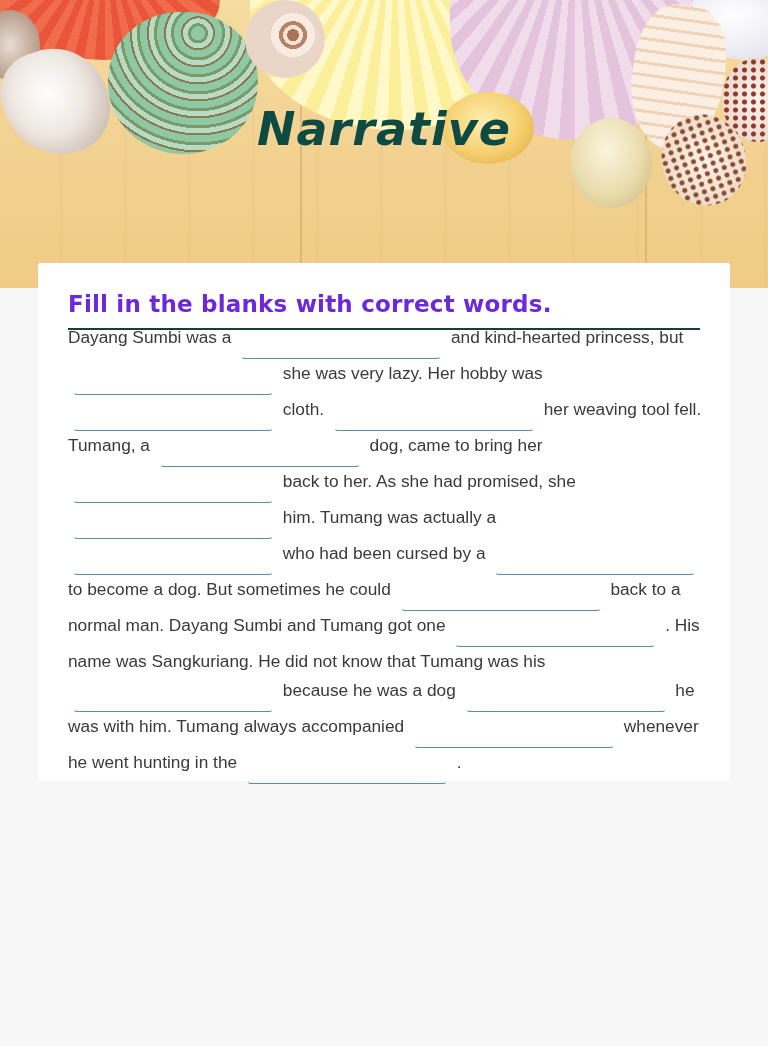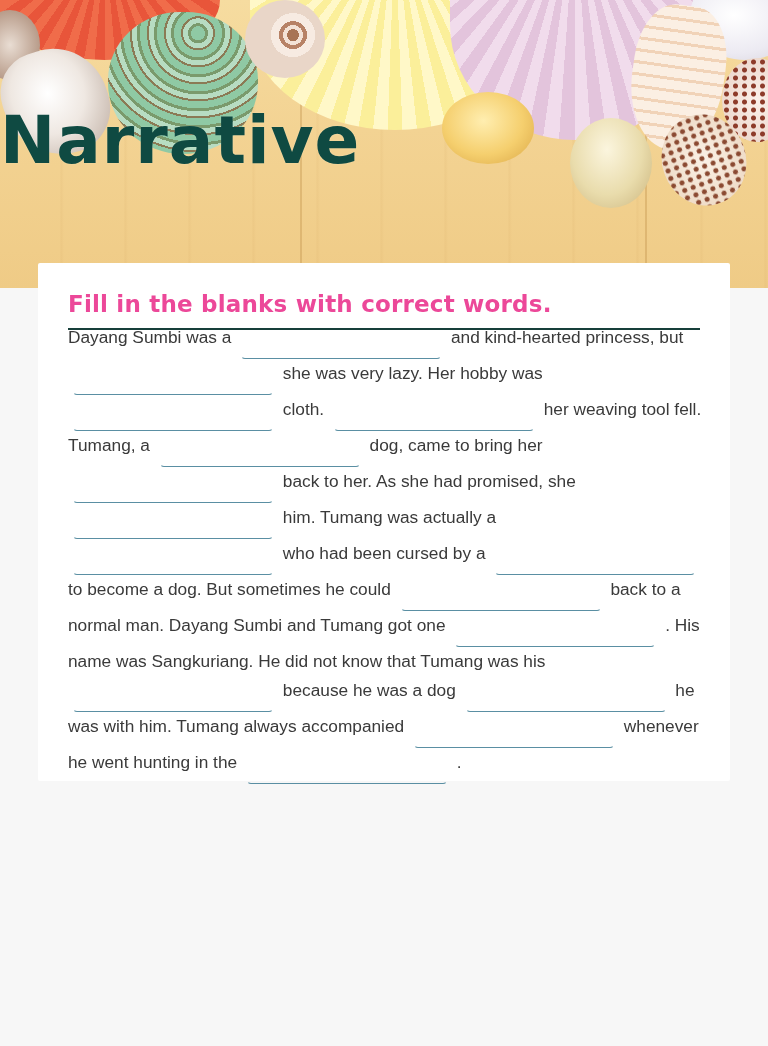--- a/index.html
+++ b/index.html
@@ -80,11 +80,12 @@
 
     .banner-title {
       position: absolute; left: 0; right: 0; top: 102px;
-      text-align: left;
+      text-align: center;
       font-family: "DejaVu Sans", sans-serif;
-      font-size: 66px; font-weight: bold; letter-spacing: 1px;
+      font-size: 46px; font-weight: bold; letter-spacing: 1px;
       color: #0f4a42;
       text-shadow: 0 0 2px rgba(255,255,255,0.25);
+      font-style: italic;
     }
 
     

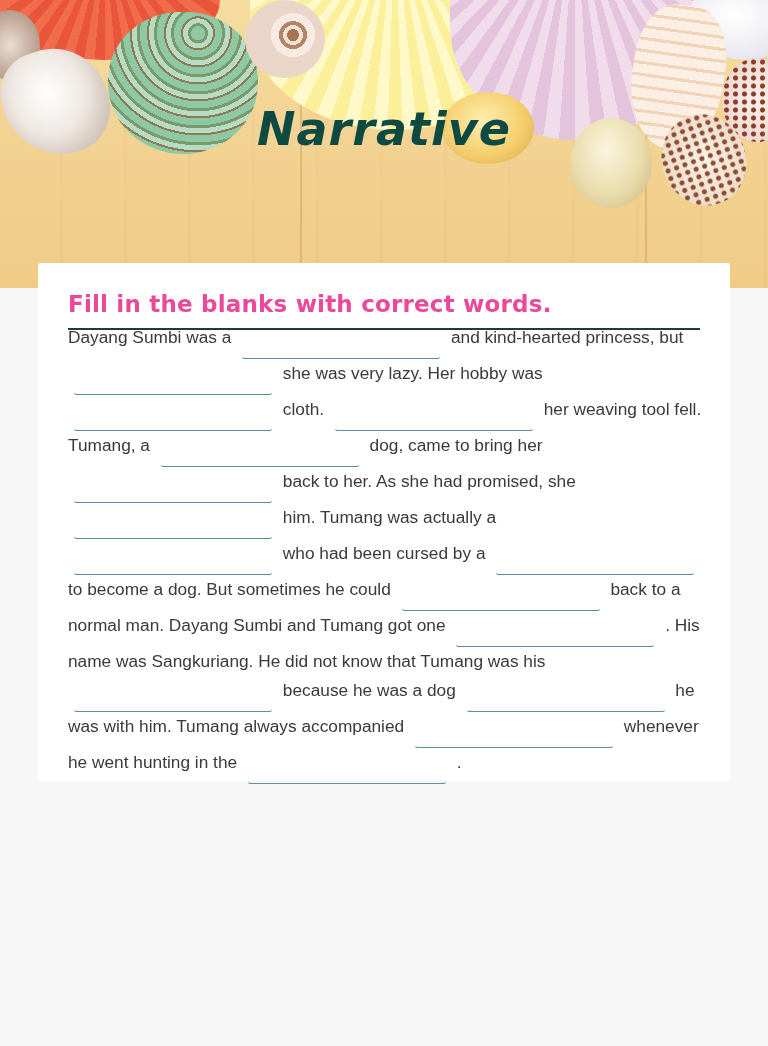--- a/index.html
+++ b/index.html
@@ -98,7 +98,7 @@
       position: absolute; left: 30px; top: 28px; width: 632px;
       font-family: "DejaVu Sans", sans-serif;
       font-size: 23px; font-weight: bold;
-      color: #ec4899;
+      color: #6d28d9;
       letter-spacing: 0.2px;
     }
     .card-rule {

